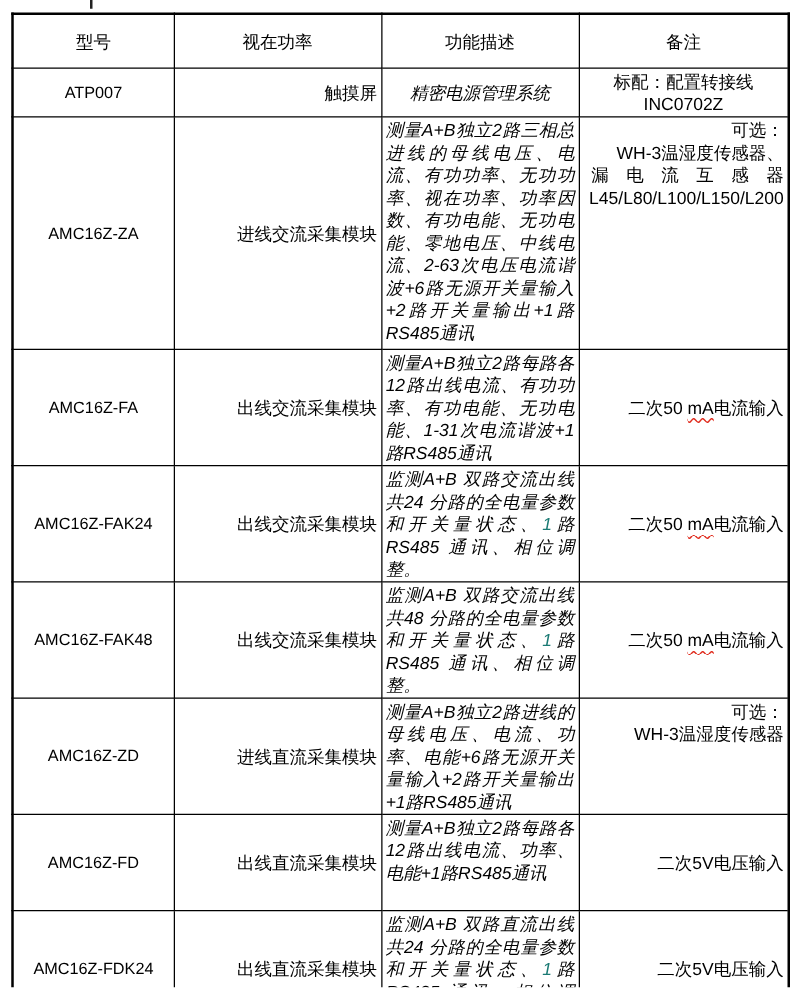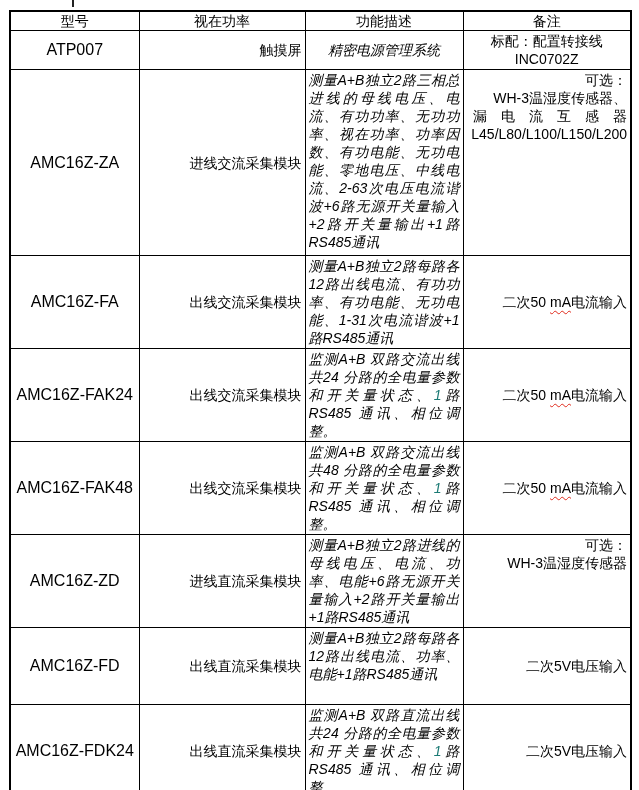--- a/index.html
+++ b/index.html
@@ -48,7 +48,7 @@
     text-align: center;
     vertical-align: middle;
     height: 18px;
-    padding: 0;
+    padding: 12px;
   }
   td.cell-model {
     text-align: center;

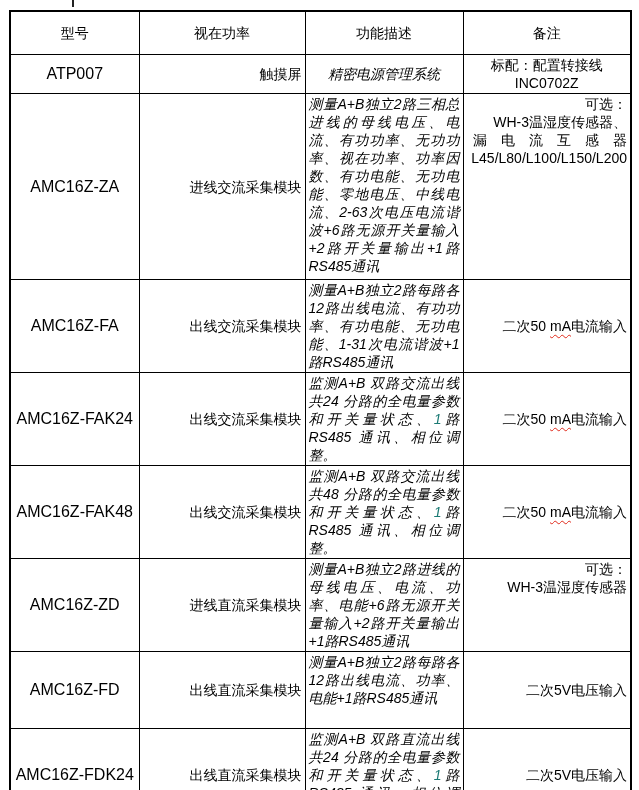--- a/index.html
+++ b/index.html
@@ -53,7 +53,7 @@
   td.cell-model {
     text-align: center;
     vertical-align: middle;
-    font-size: 16px;
+    font-size: 13px;
   }
   td.cell-module {
     text-align: right;

